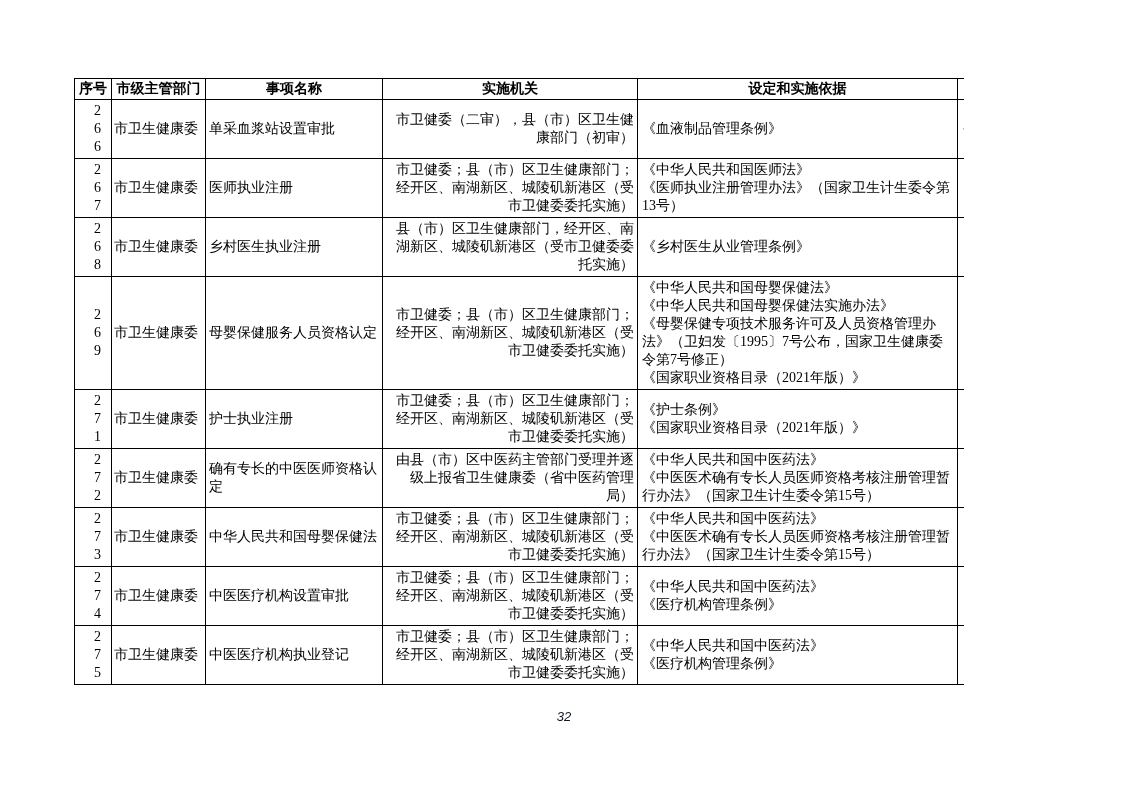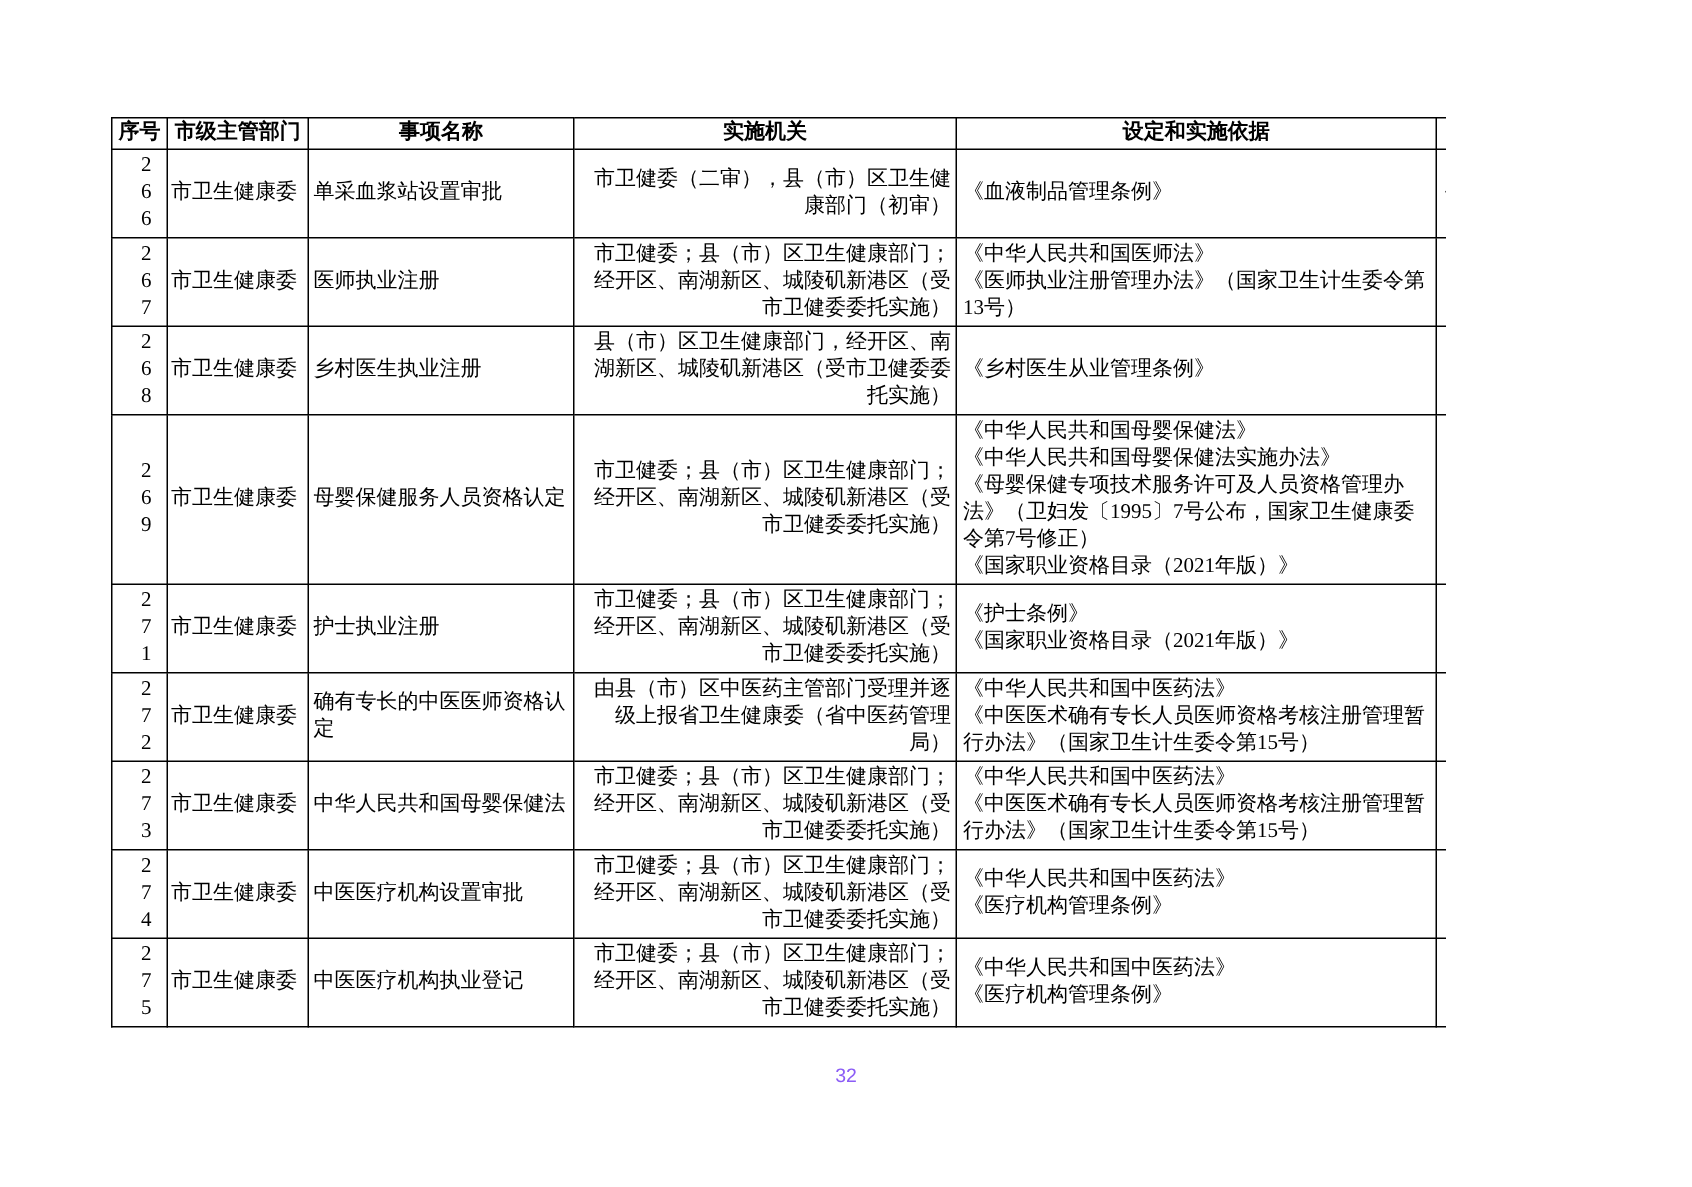--- a/index.html
+++ b/index.html
@@ -48,7 +48,8 @@
     text-align:center;
     font-family:"Liberation Sans","DejaVu Sans",sans-serif;
     font-size:13px;
-    color:#8b5cf6;
+    color:#0f172a;
+    font-style:italic;
   }
 </style>
 </head>

